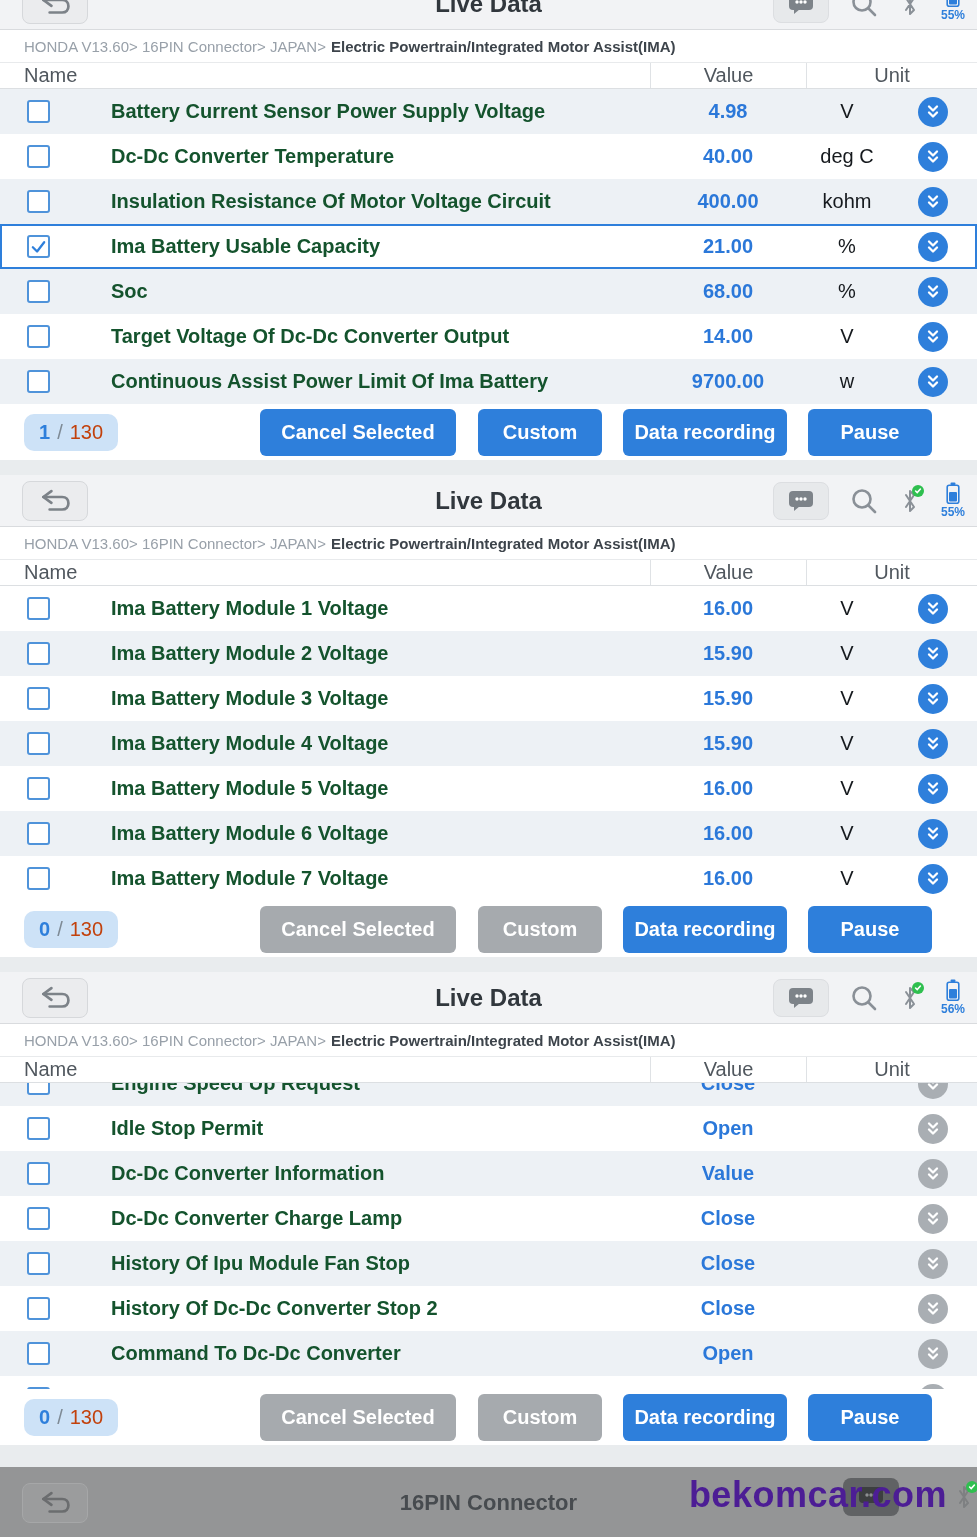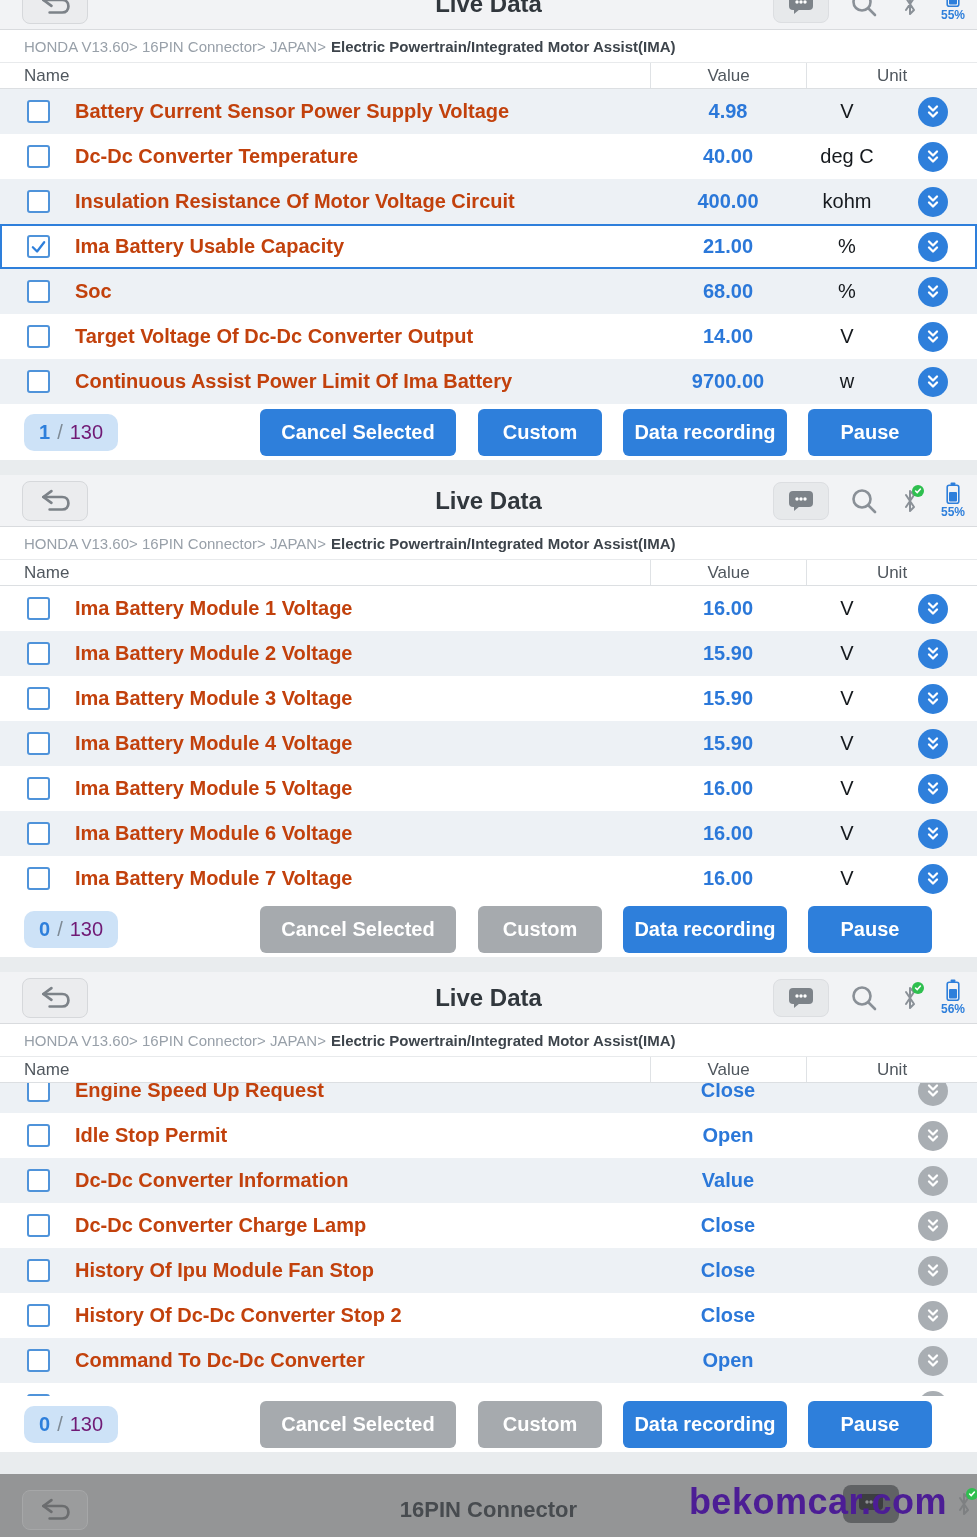--- a/index.html
+++ b/index.html
@@ -35,7 +35,7 @@
 
   
   .colheader{ height:26px; display:flex; align-items:center; background:#fff; border-bottom:1px solid #dcdfe2;
-              font-size:17px; color:#50575e; }
+              font-size:20px; color:#50575e; }
   .h-name{ width:650px; padding-left:24px; }
   .h-val{ width:156px; text-align:center; border-left:1px solid #dfe2e5; align-self:stretch; display:flex; align-items:center; justify-content:center; }
   .h-unit{ width:171px; text-align:center; border-left:1px solid #dfe2e5; align-self:stretch; display:flex; align-items:center; justify-content:center; }

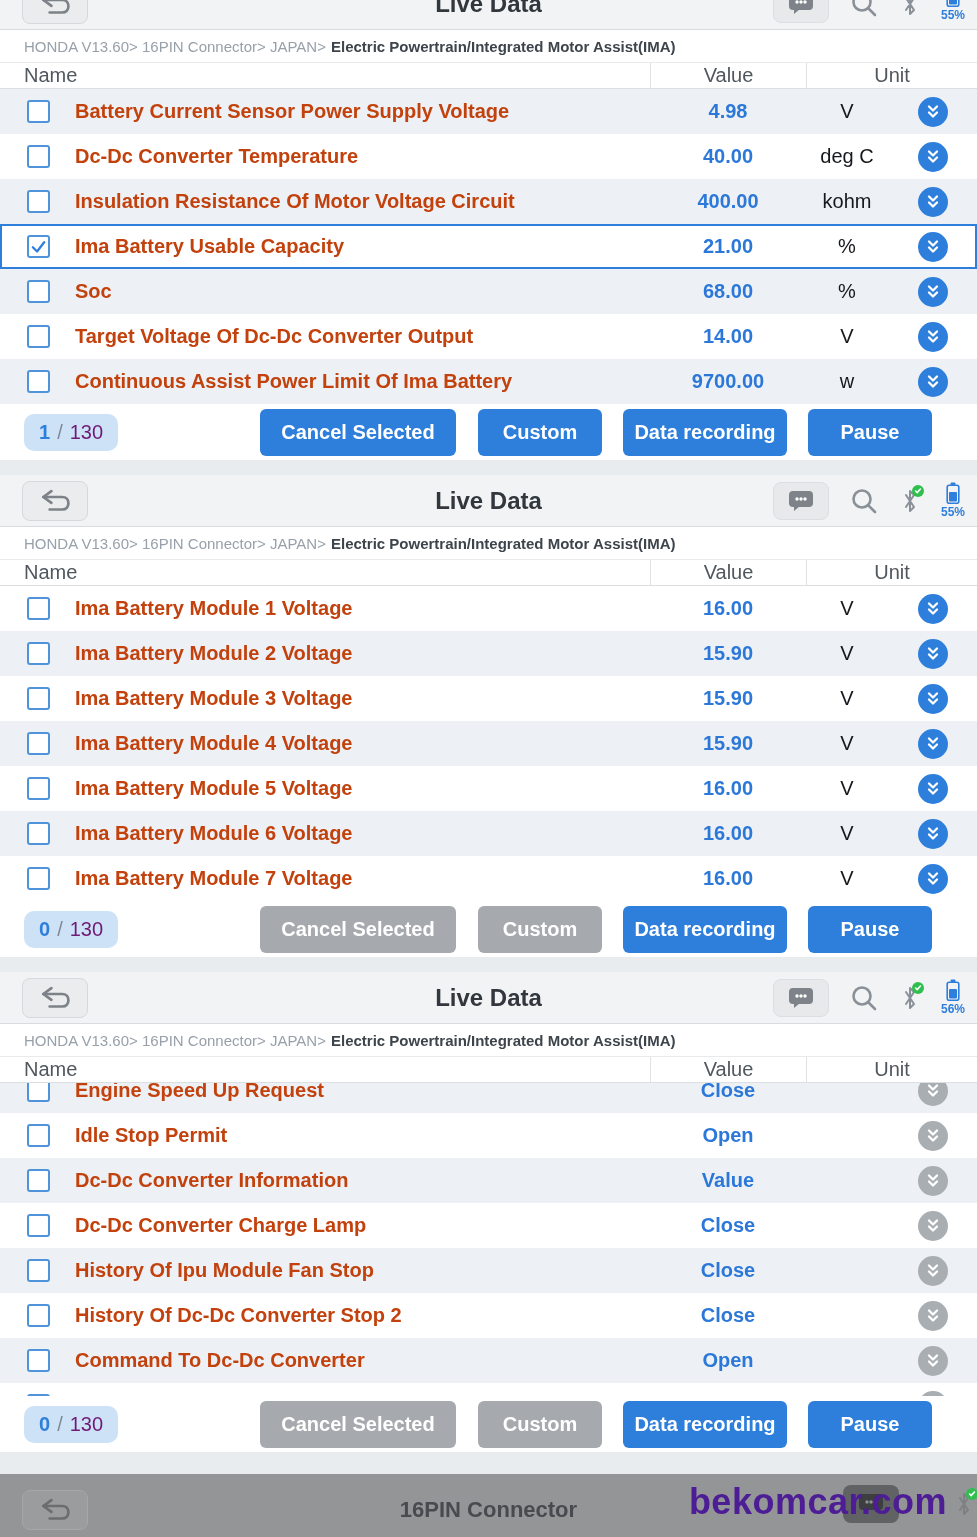--- a/index.html
+++ b/index.html
@@ -48,7 +48,7 @@
        flex:none; display:flex; align-items:center; justify-content:center; }
   .cb svg{ display:none; }
   .cb.checked svg{ display:block; }
-  .row-name{ flex:1; padding-left:25px; font-size:20px; font-weight:700; color:#c2410c; white-space:nowrap; overflow:hidden; }
+  .row-name{ flex:1; padding-left:25px; font-size:20px; font-weight:700; color:#14532d; white-space:nowrap; overflow:hidden;margin-left:36px; }
   .row-val{ width:156px; text-align:center; font-size:20px; font-weight:700; color:#2b78d9; flex:none; }
   .row-unit{ width:82px; text-align:center; font-size:20px; color:#15191d; flex:none; }
   .row-chev{ width:89px; display:flex; justify-content:center; flex:none; }

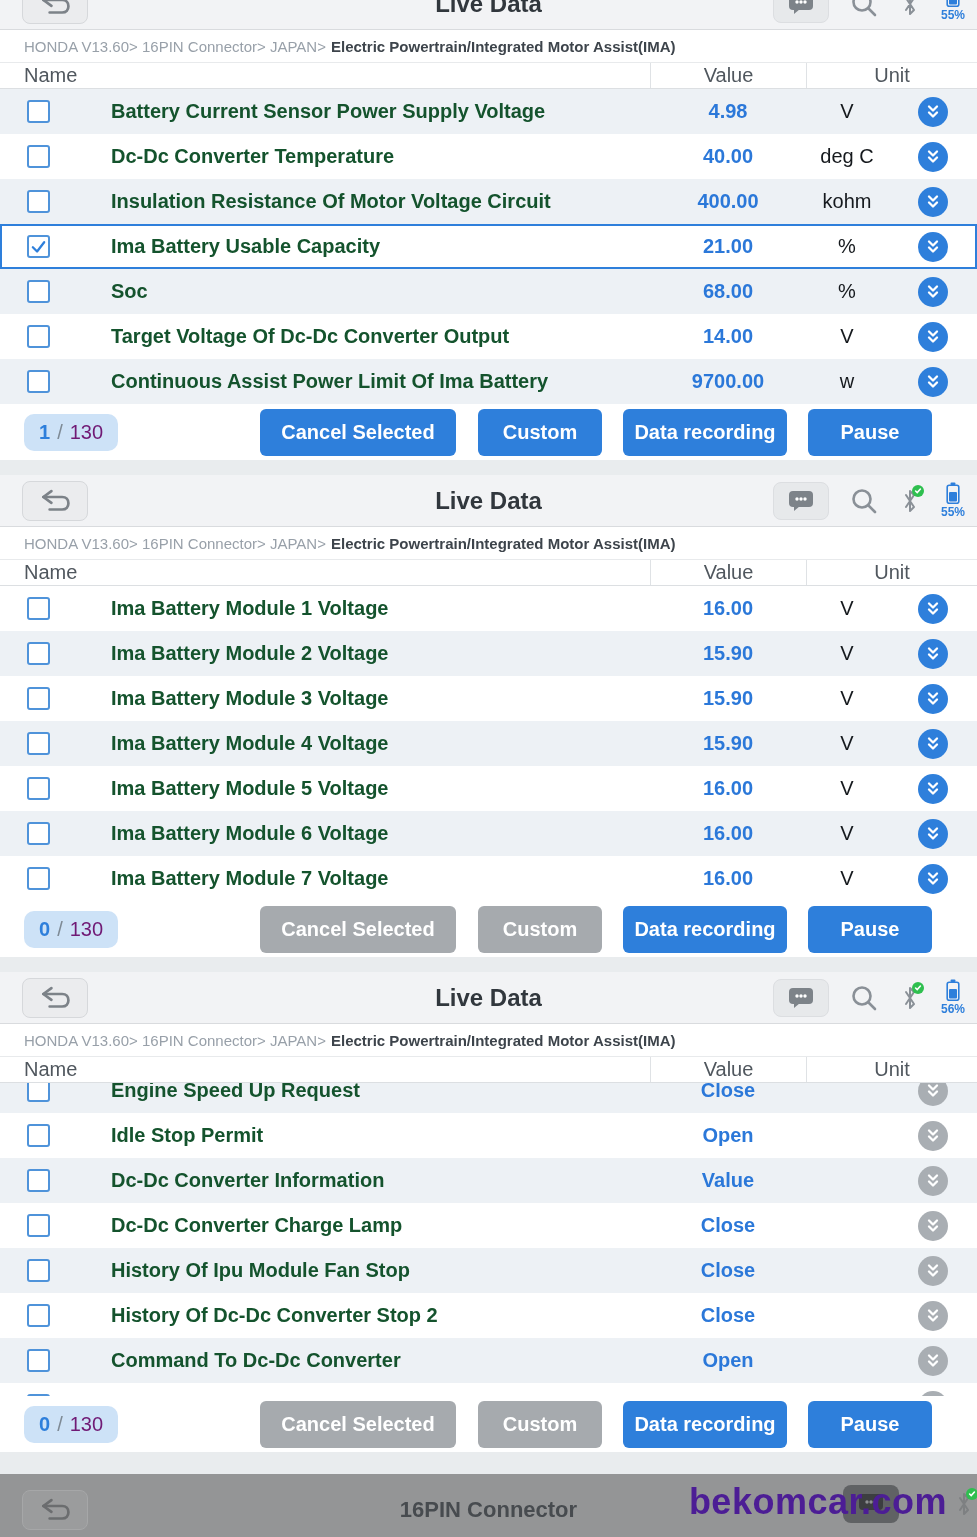--- a/index.html
+++ b/index.html
@@ -63,7 +63,7 @@
   .count-badge{ margin-left:24px; background:#cde2f7; border-radius:10px; padding:7px 15px; font-size:20px; display:flex; }
   .b-cur{ color:#2e7fdb; font-weight:700; }
   .b-sep{ color:#7e8a95; margin:0 7px; }
-  .b-tot{ color:#701a75; }
+  .b-tot{ color:#c2410c; }
   .fbtn{ height:47px; border:none; border-radius:6px; background:#2e7fdb; color:#fff; font-size:20px; font-weight:700;
          font-family:"Liberation Sans", sans-serif; cursor:pointer; }
   .fbtn.disabled{ background:#a6aaae; }

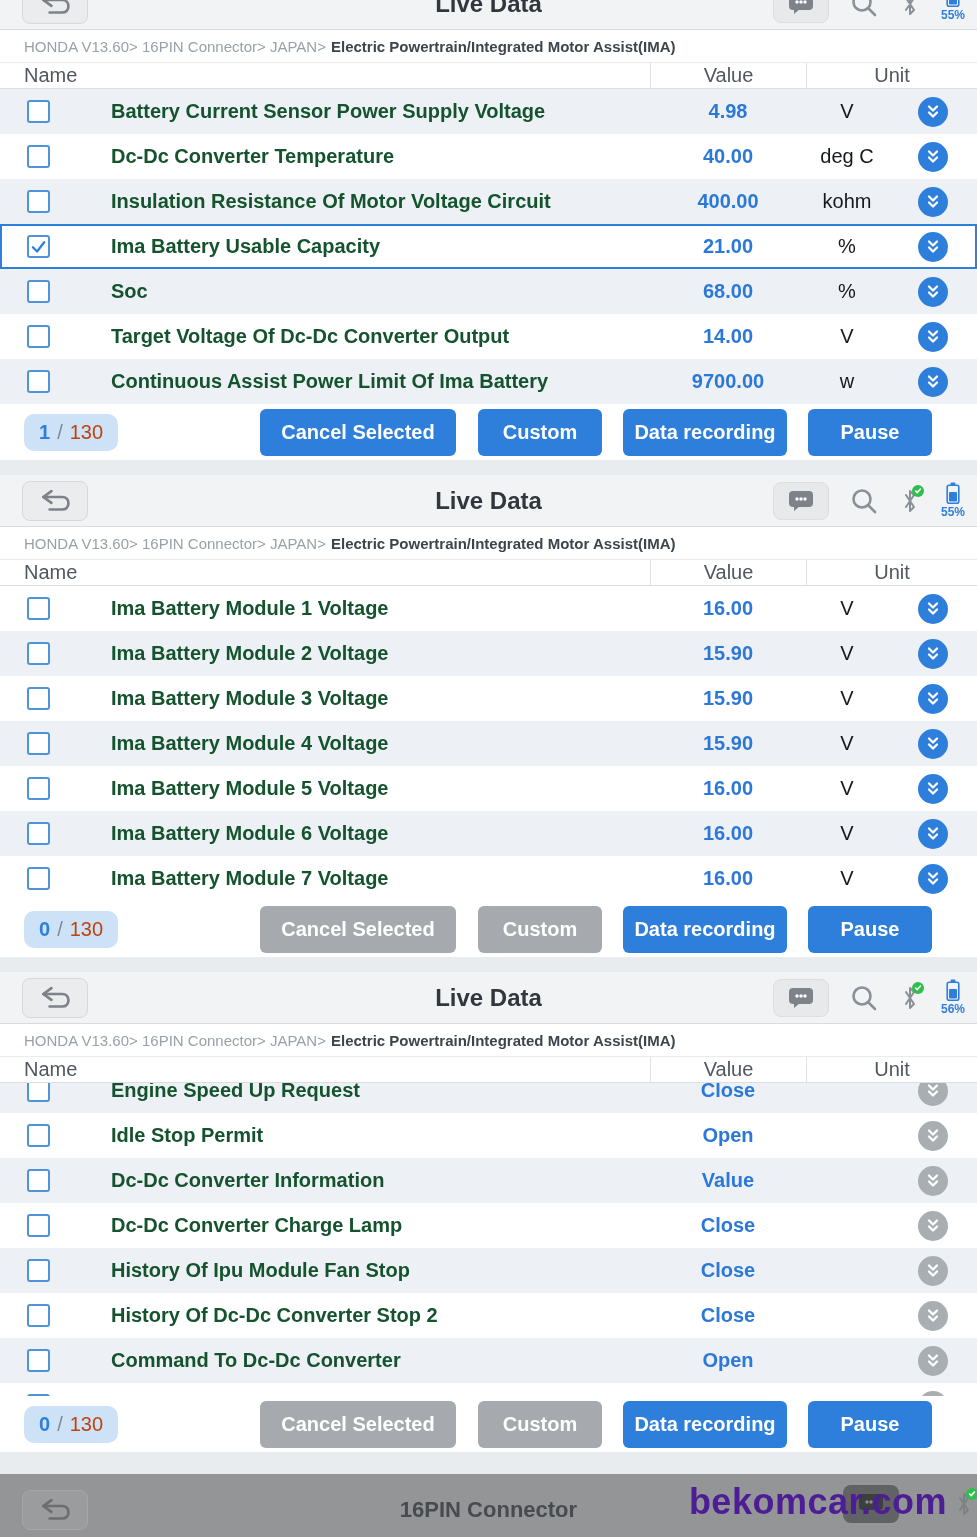--- a/index.html
+++ b/index.html
@@ -54,7 +54,7 @@
   .row-chev{ width:89px; display:flex; justify-content:center; flex:none; }
   .chev-circle{ width:30px; height:30px; border-radius:50%; background:#2e7fdb; display:flex; align-items:center; justify-content:center; }
   .chev-gray .chev-circle{ background:#a9aeb3; }
-  .row-clip-top{ height:30px; overflow:hidden; position:relative; }
+  .row-clip-top{ height:23px; overflow:hidden; position:relative; }
   .row-clip-top .row{ position:absolute; bottom:0; left:0; right:0; }
   .row-clip-bottom{ height:13px; overflow:hidden; position:relative; }
 

